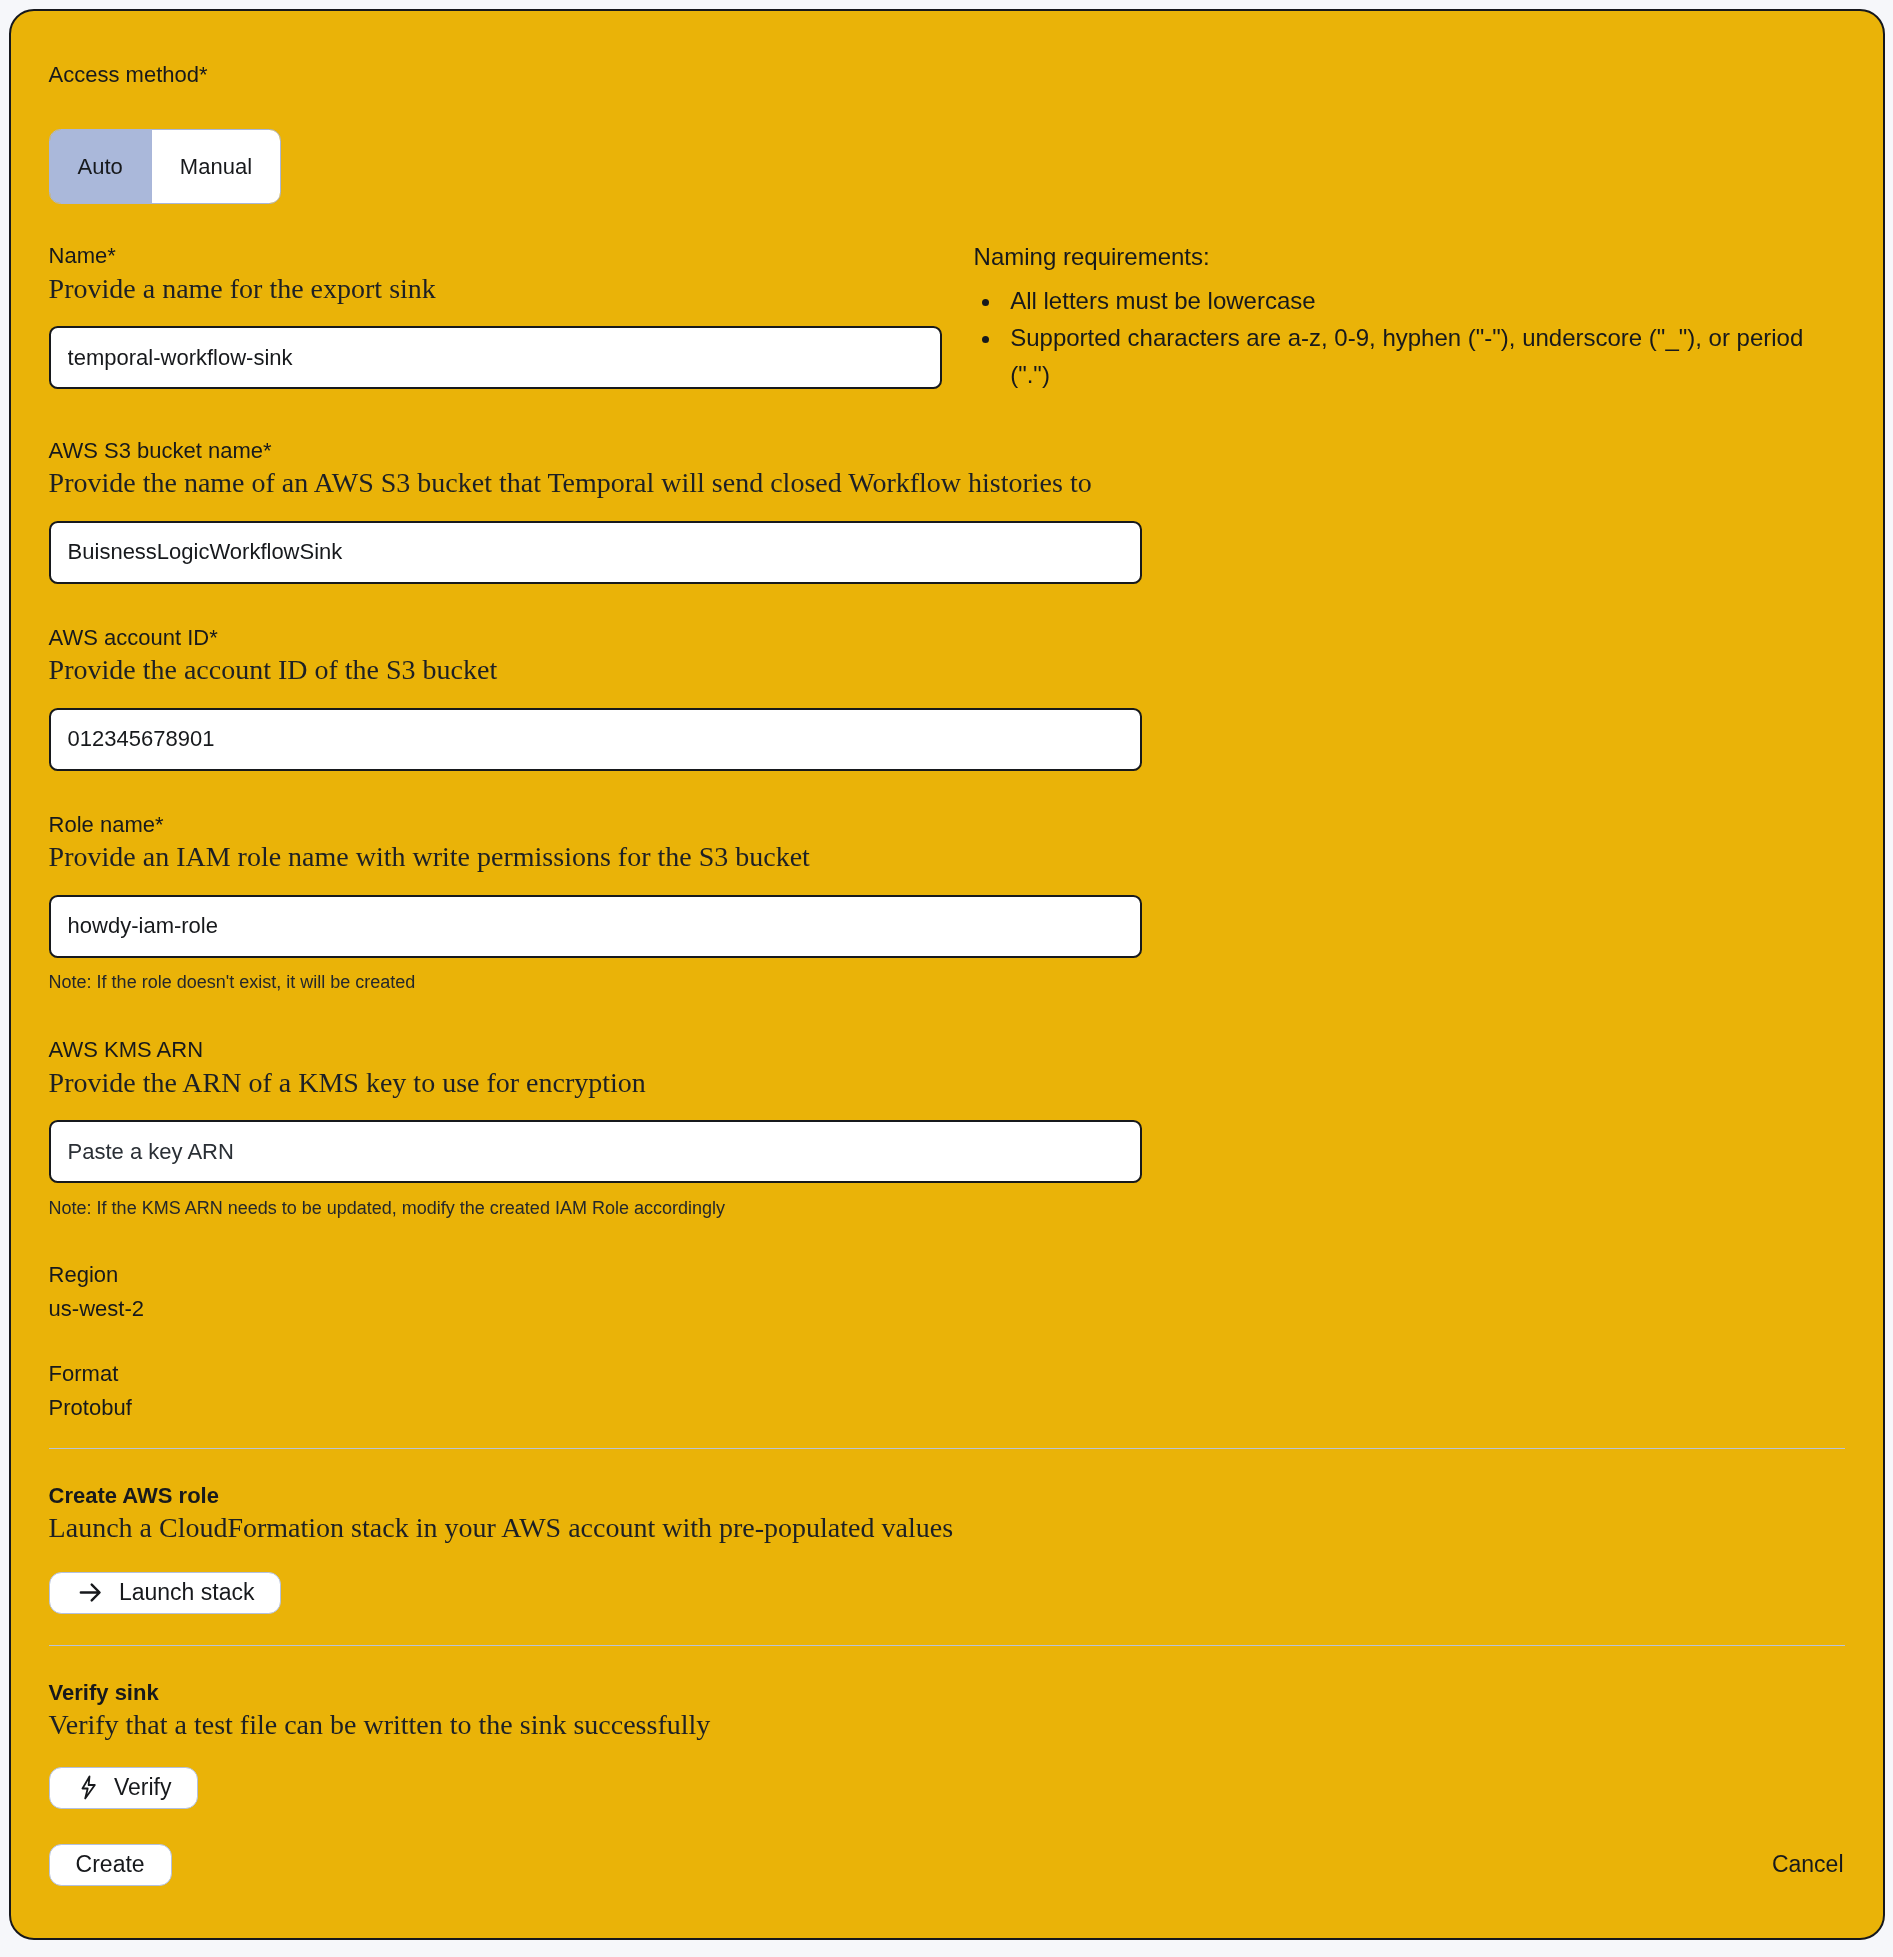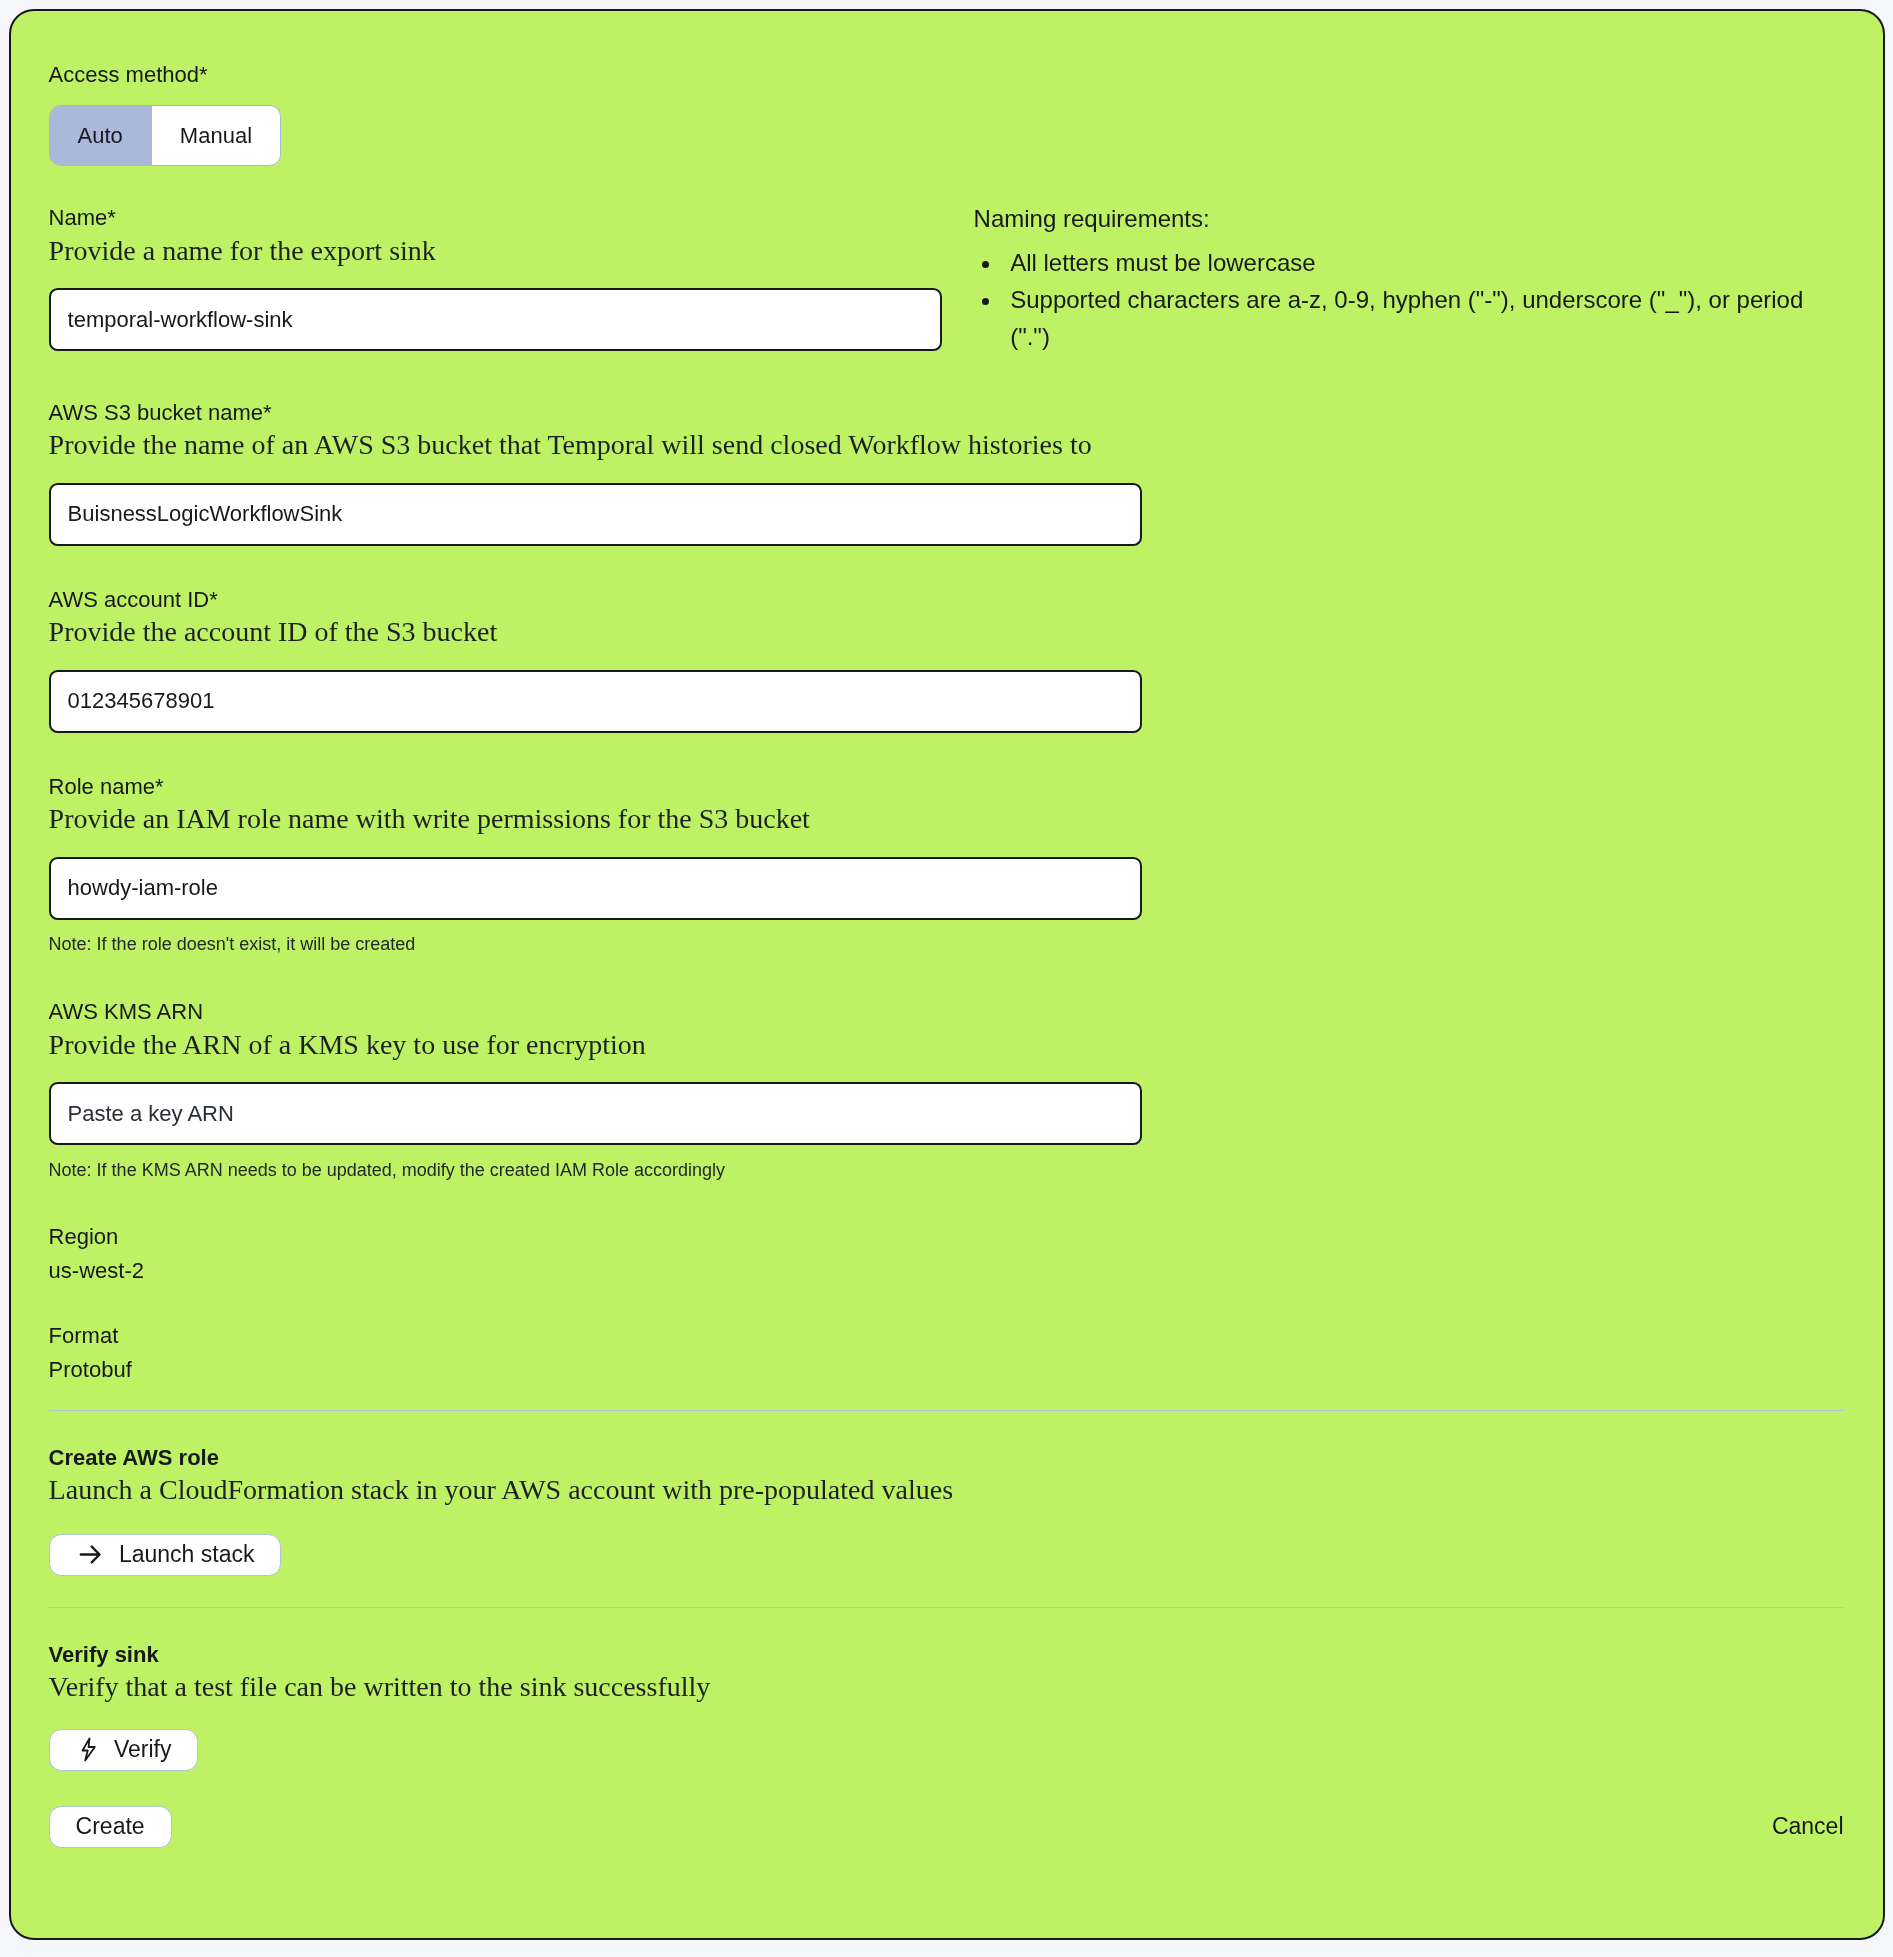--- a/index.html
+++ b/index.html
@@ -14,7 +14,7 @@
   .card {
     position:absolute;
     left:8.6px; top:8.6px; right:8.6px; bottom:18px;
-    background:#bef264;
+    background:#eab308;
     border:2.9px solid #16181d;
     border-radius:25px;
     padding:48px 38px 36px 38px;

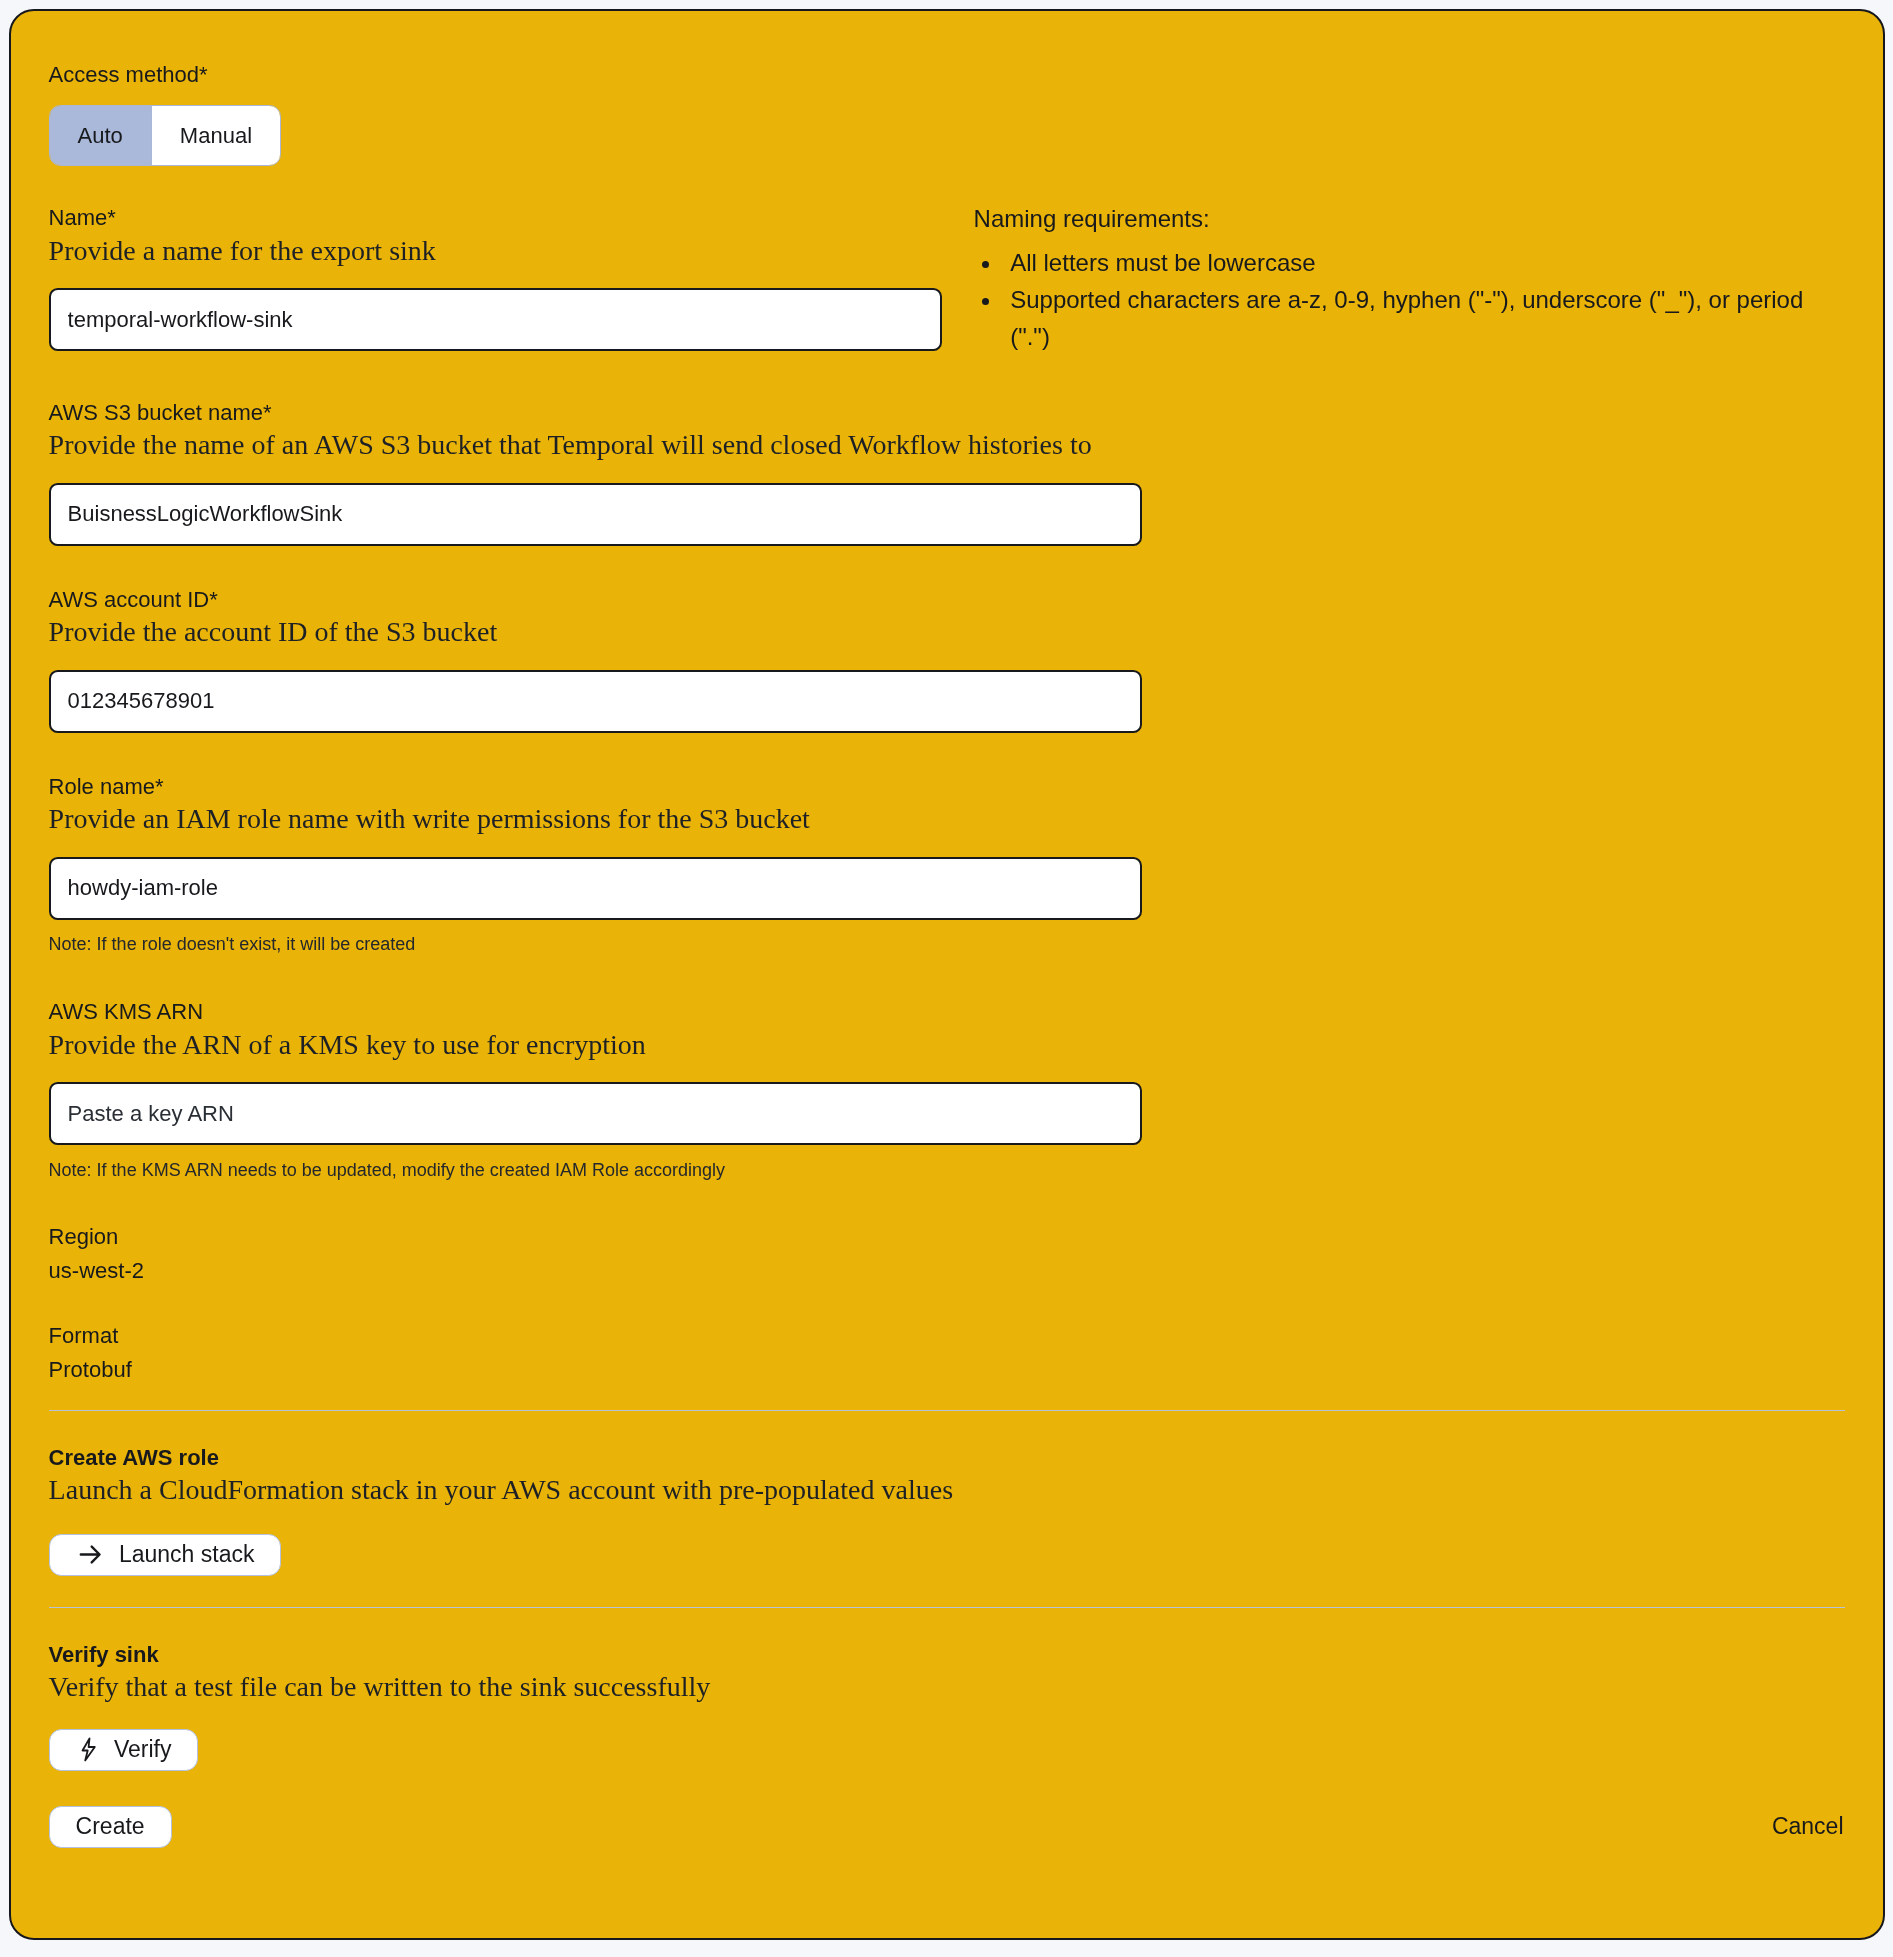--- a/index.html
+++ b/index.html
@@ -27,11 +27,11 @@
   
   .seg-group {
     display:inline-flex;
-    margin-top:14px;
+    margin-top:38px;
     border:1.9px solid #a9b6d9;
     border-radius:11.5px;
     overflow:hidden;
-    height:61px;
+    height:75px;
   }
   .seg {
     display:flex; align-items:center; justify-content:center;

